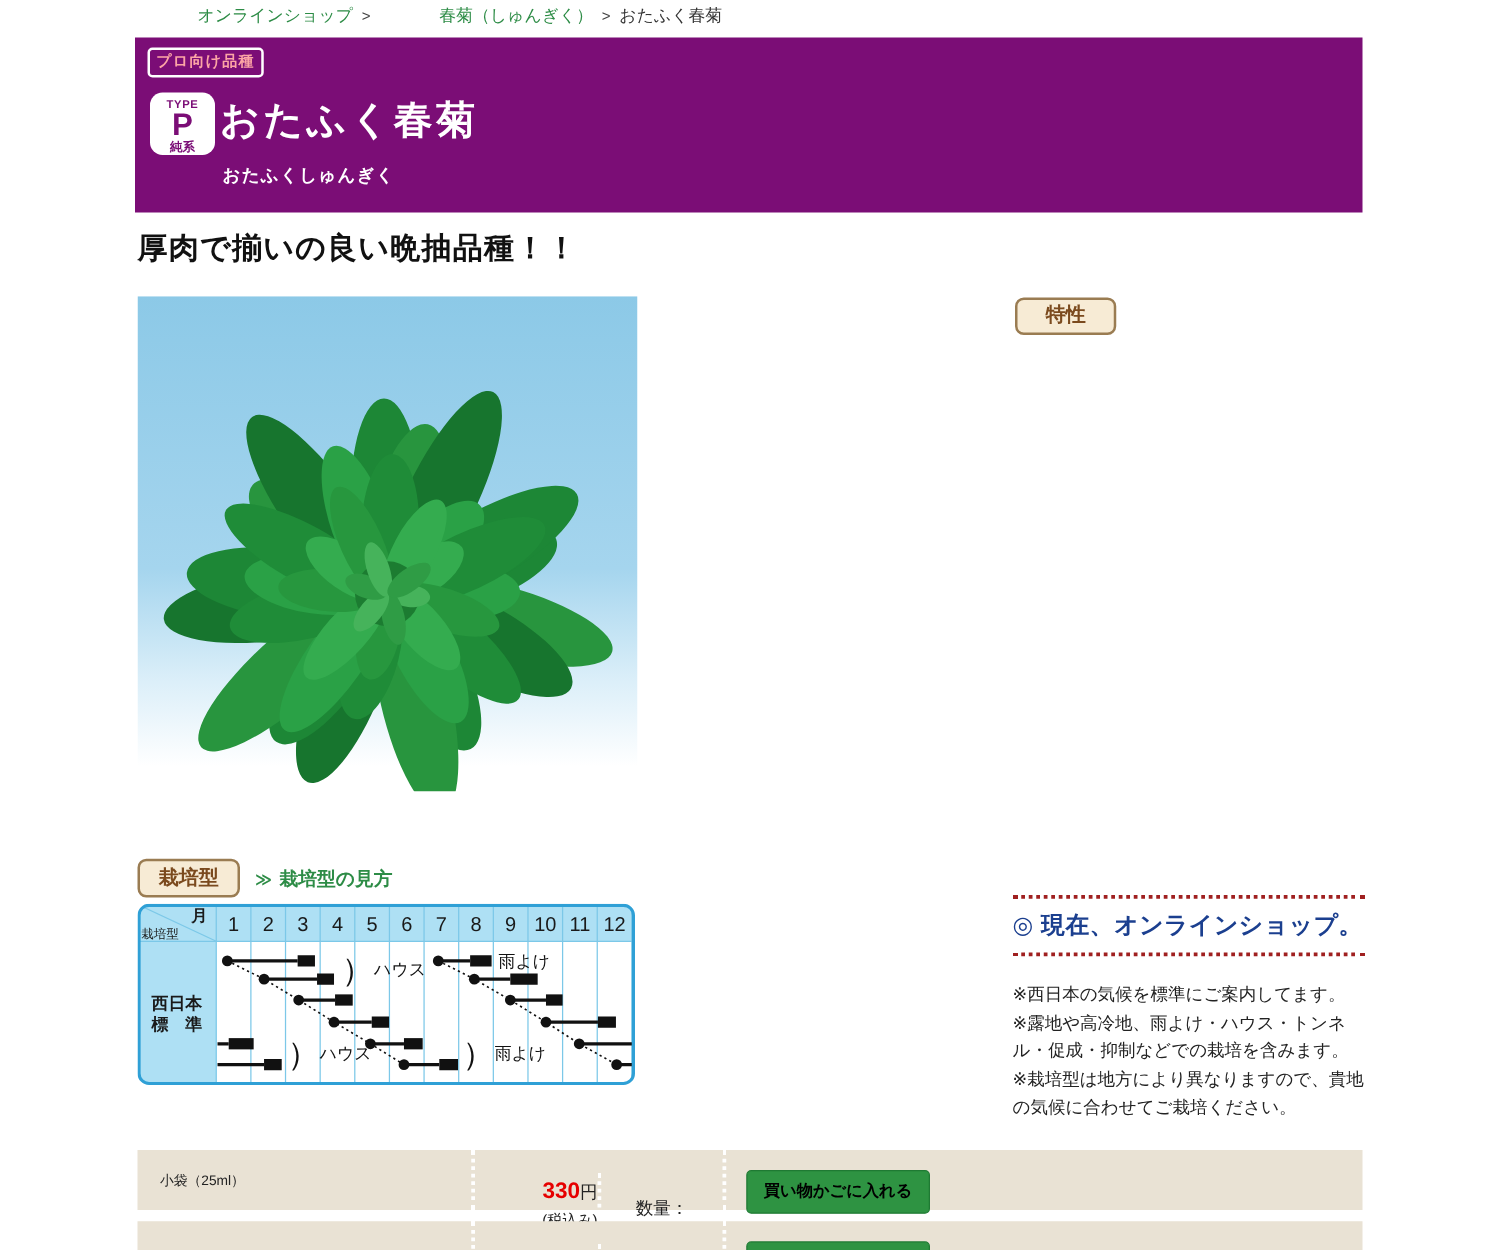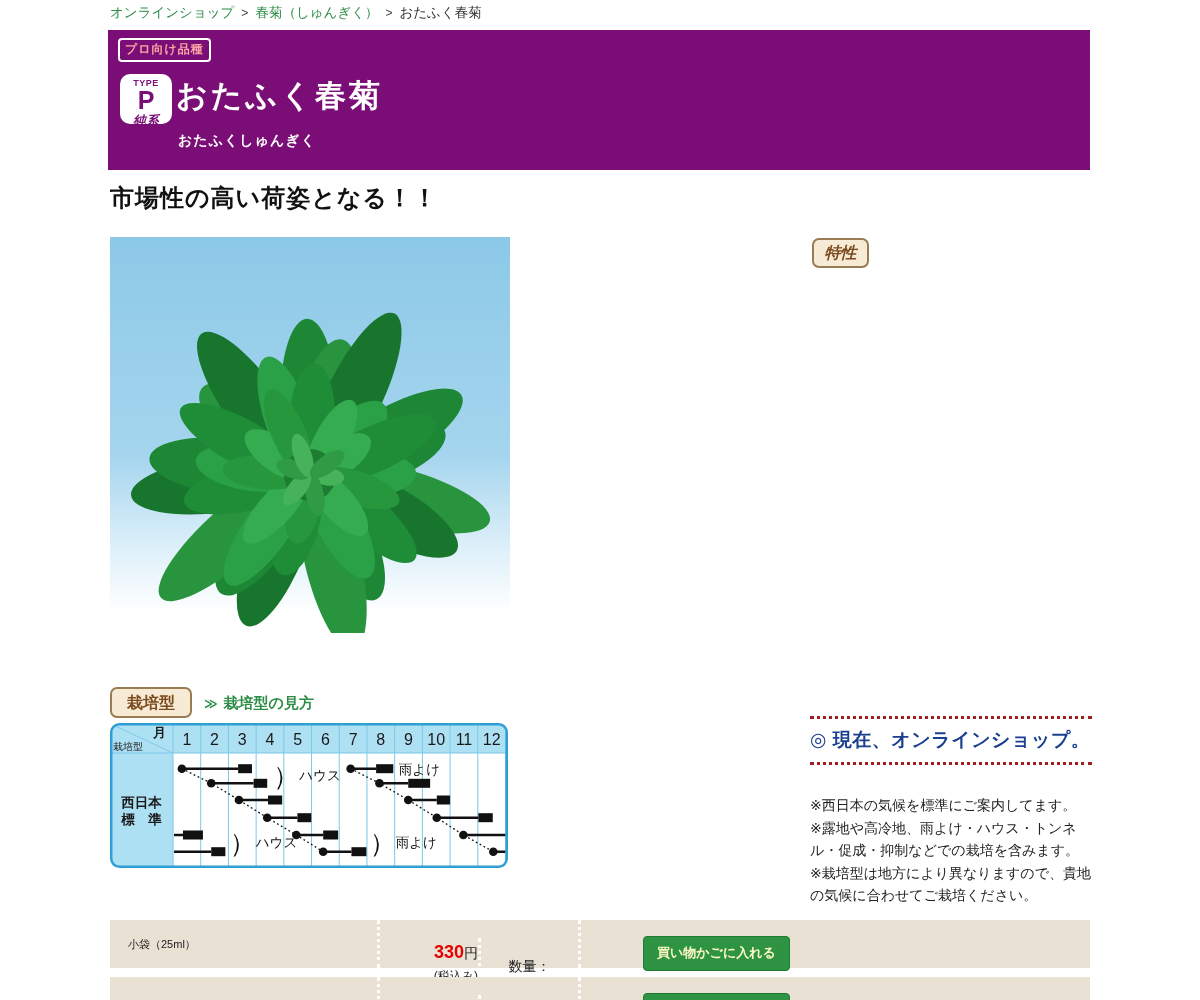--- a/index.html
+++ b/index.html
@@ -10,7 +10,7 @@
   }
   
   .breadcrumb { position:absolute; left:110px; top:4px; font-size:13.5px; color:#333; }
-  .breadcrumb a { color:var(--link-green,#2D8C46); text-decoration:none; }
+  .breadcrumb a { color:var(--link-green,#2D8C46); text-decoration:none;margin-left:48px; }
   .breadcrumb .sep { margin:0 7px; color:#444; font-size:12px; }
   
   .product-header { position:absolute; left:108px; top:30px; width:982px; height:140px; background:var(--purple,#7B0D76); }

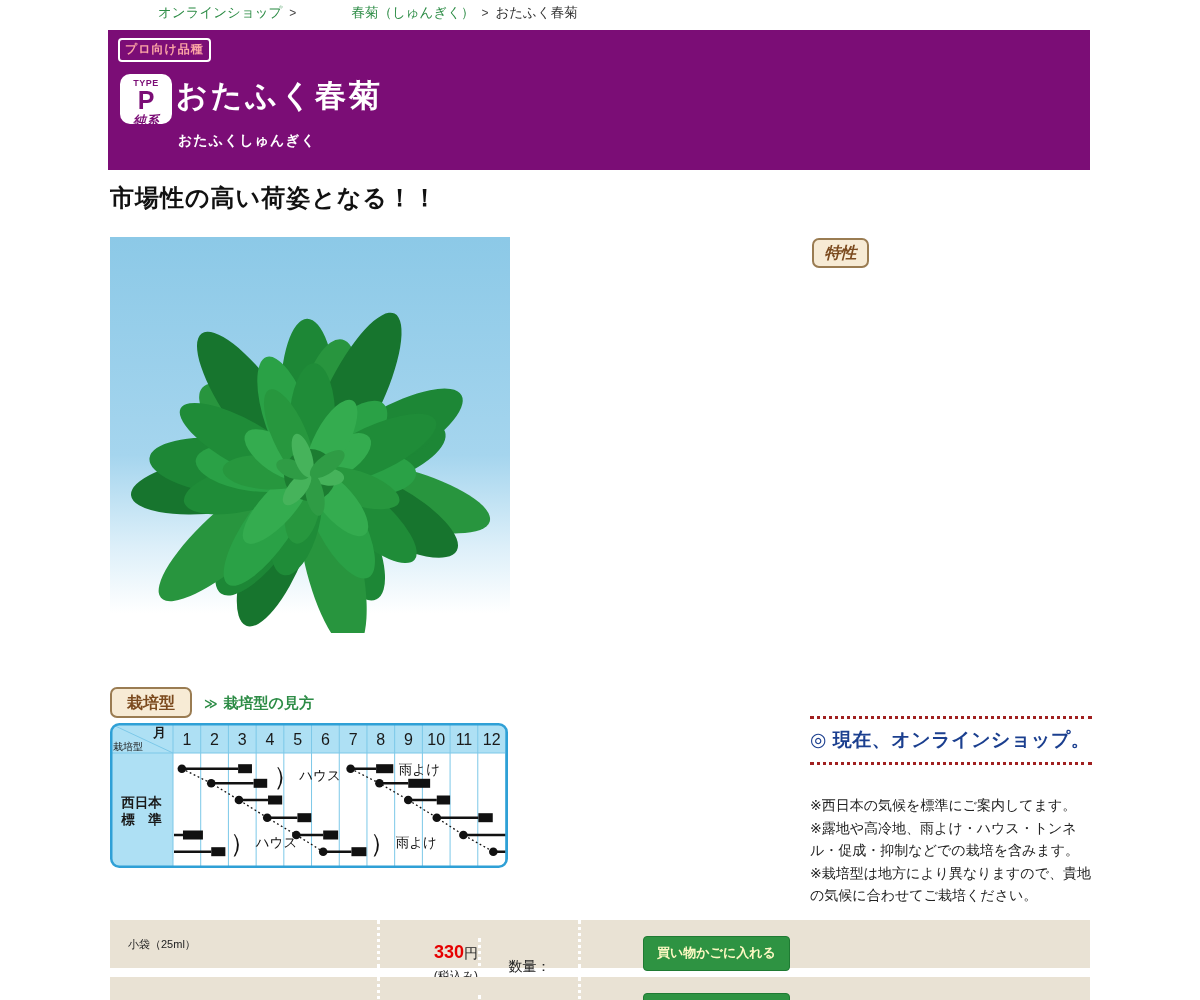--- a/index.html
+++ b/index.html
@@ -20,7 +20,7 @@
     border-radius:10px; color:var(--purple,#7B0D76); text-align:center; line-height:1; }
   .type-top { font-size:9px; font-weight:bold; margin-top:5px; letter-spacing:.5px; }
   .type-letter { font-size:25px; font-weight:bold; margin-top:0px; }
-  .type-bottom { font-size:13px; font-weight:bold; margin-top:1px;font-style:italic; }
+  .type-bottom { font-size:10px; font-weight:bold; margin-top:1px; }
   .page-title { position:absolute; left:68px; top:45px; color:#fff; font-size:31px; font-weight:bold; letter-spacing:3px; }
   .page-subtitle { position:absolute; left:70px; top:102px; color:#fff; font-size:14px; font-weight:bold; letter-spacing:1px; }
   

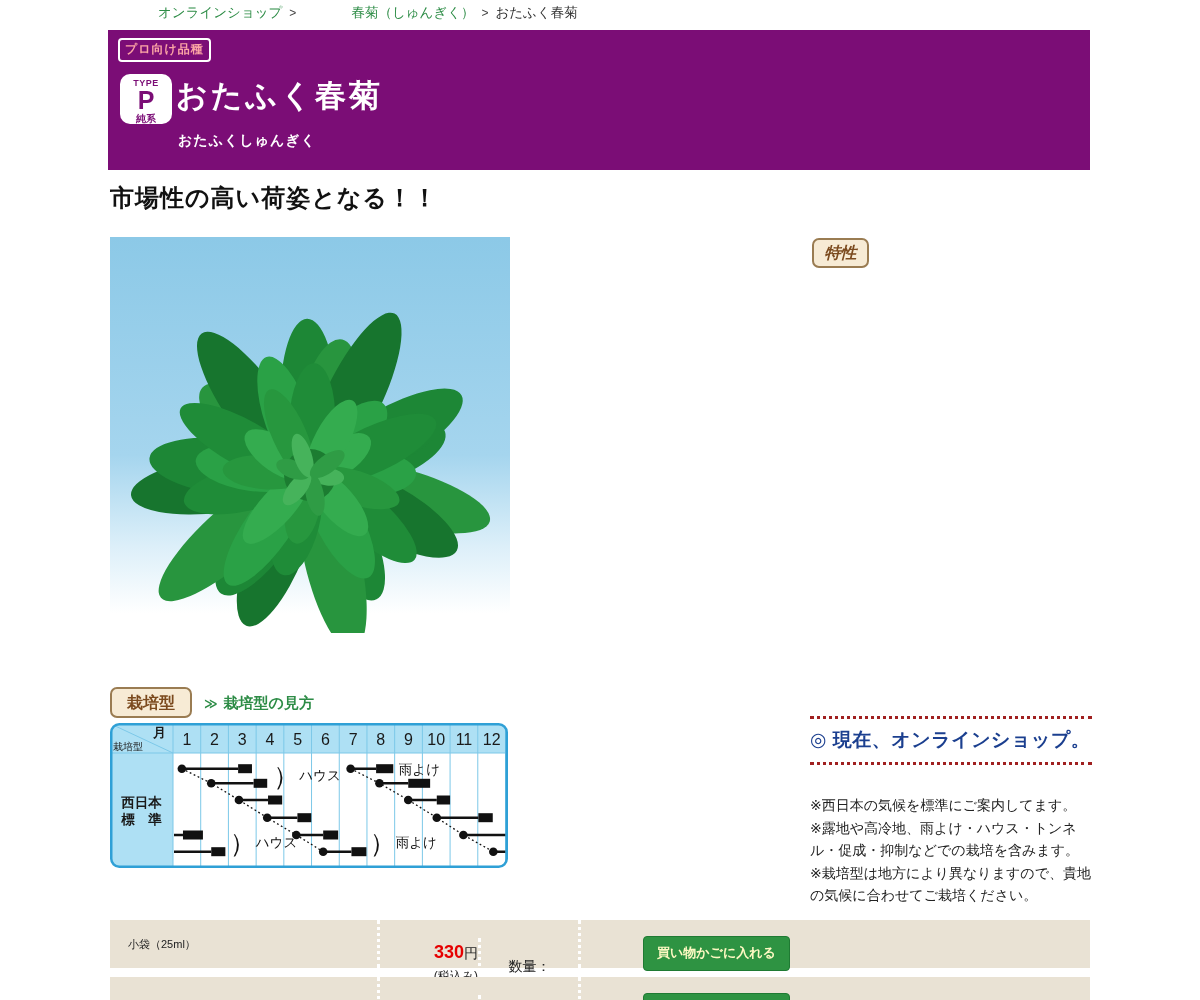--- a/index.html
+++ b/index.html
@@ -77,7 +77,7 @@
     <div class="page-subtitle">おたふくしゅんぎく</div>
   </header>
 
-  <h2 class="headline">市場性の高い荷姿となる！！</h2>
+  <h2 class="headline">厚肉で揃いの良い晩抽品種！！</h2>
 
   <div class="product-photo">
     <svg id="product-photo-svg" width="400" height="396" viewBox="0 0 400 396">

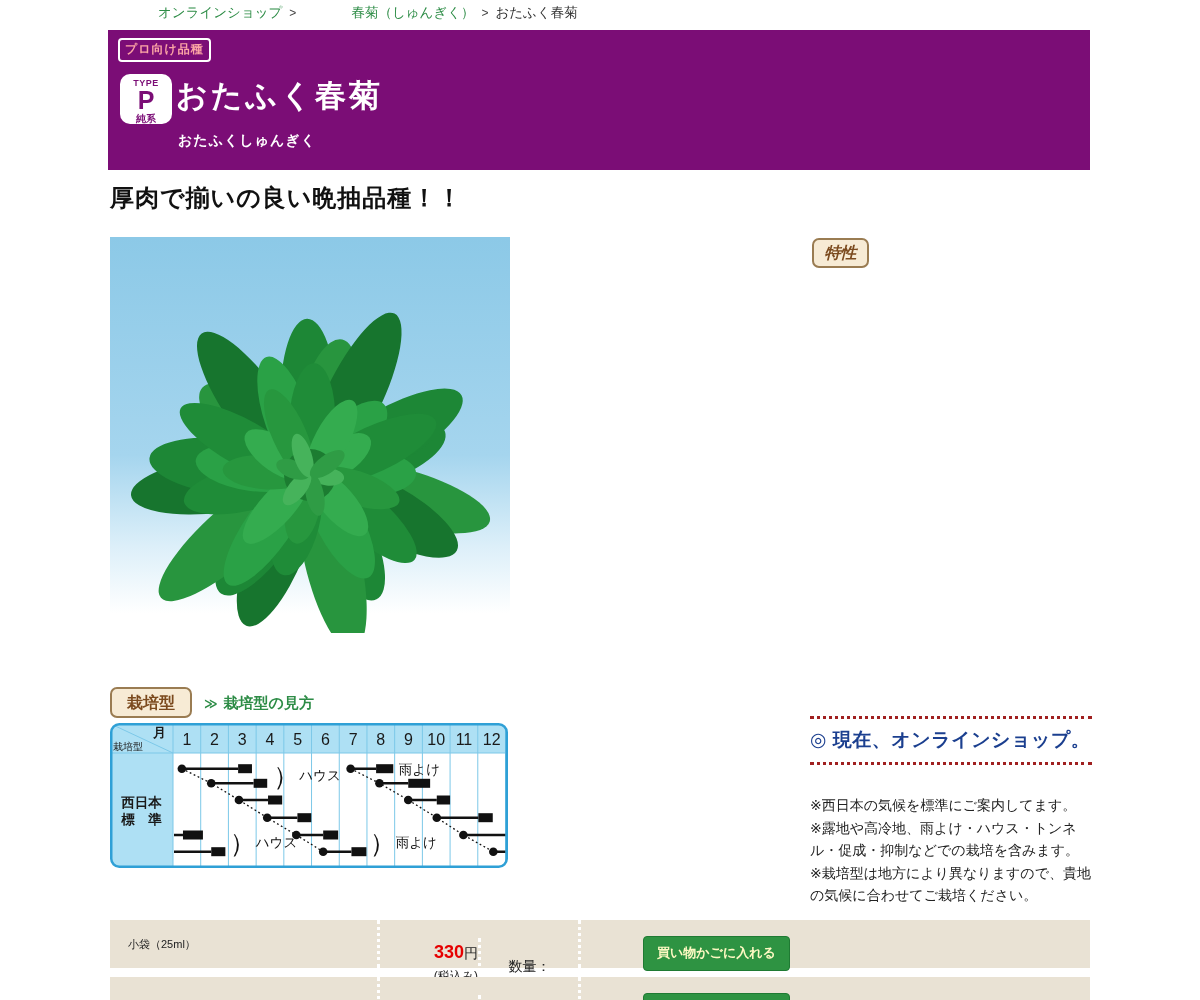--- a/index.html
+++ b/index.html
@@ -30,7 +30,7 @@
   
   .section-box { position:absolute; background:var(--box-bg,#F7EBD5); border:2px solid var(--box-border,#9A7C52);
     border-radius:7px; color:var(--box-text,#7B4A1E); font-weight:bold; text-align:center; font-size:16px; }
-  .characteristics-box { left:812px; top:238px; width:57px; height:30px; line-height:26px;font-style:italic; }
+  .characteristics-box { left:812px; top:238px; width:81px; height:30px; line-height:26px; }
   .cultivation-box { left:110px; top:687px; width:82px; height:31px; line-height:27px; }
   .characteristics-text { position:absolute; left:810px; top:273px; width:284px; font-size:16px;
     line-height:27px; color:#1c1c1c; text-align:justify; }

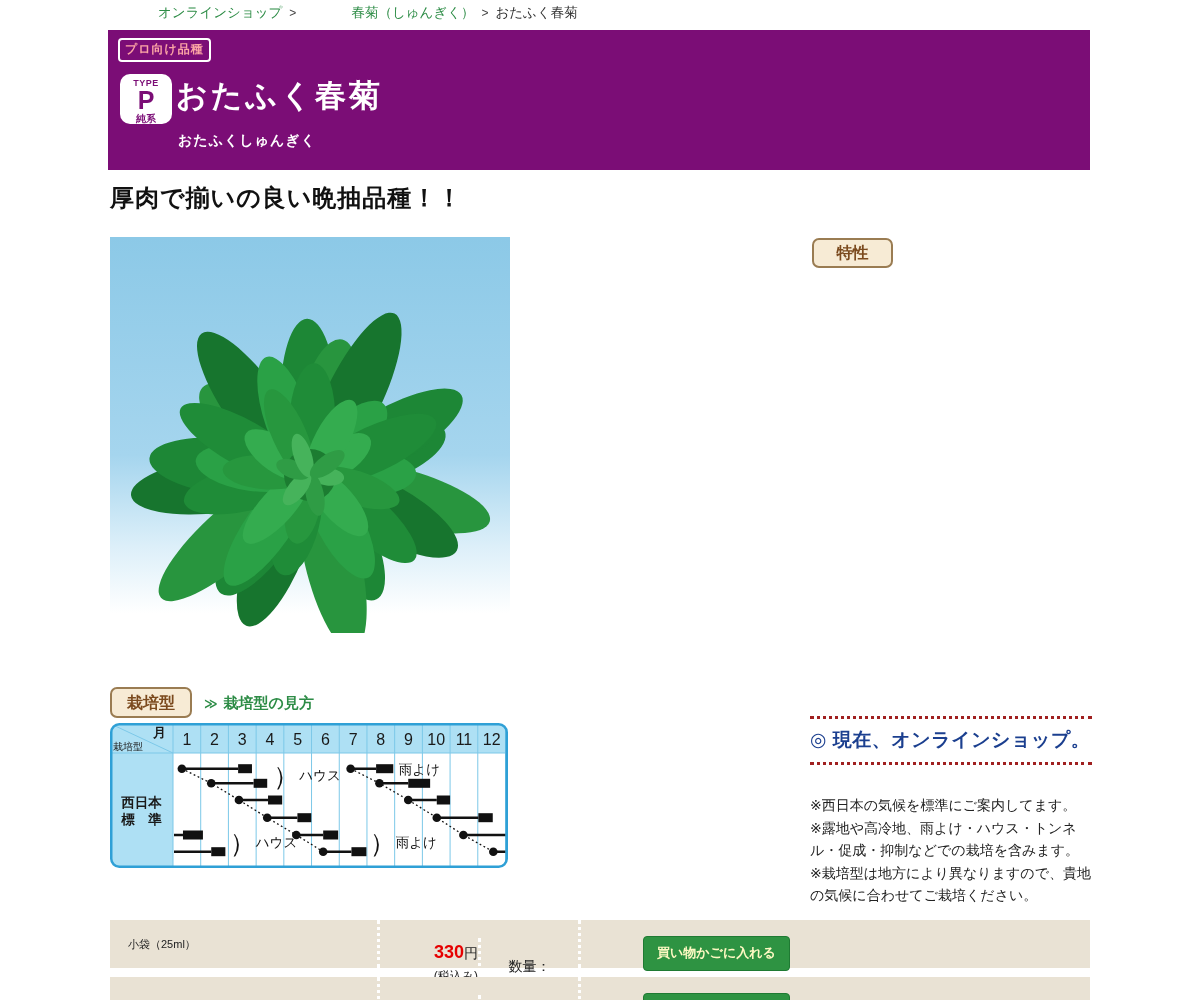--- a/index.html
+++ b/index.html
@@ -42,7 +42,7 @@
   .sowing-notice { position:absolute; left:810px; top:716px; width:282px; }
   .notice-heading { border-top:3px dotted var(--notice-red,#A02020); border-bottom:3px dotted var(--notice-red,#A02020);
     padding:8px 0 9px; color:var(--notice-blue,#1B3F8F); font-size:19px; font-weight:bold; letter-spacing:.5px; }
-  .notice-notes { margin-top:29px; font-size:14px; line-height:22.5px; color:#222; }
+  .notice-notes { margin-top:19px; font-size:14px; line-height:22.5px; color:#222; }
   
   .purchase-row { position:absolute; left:110px; width:980px; height:48px; background:var(--beige,#E9E2D4); display:flex; }
   .purchase-row .cell { height:48px; }

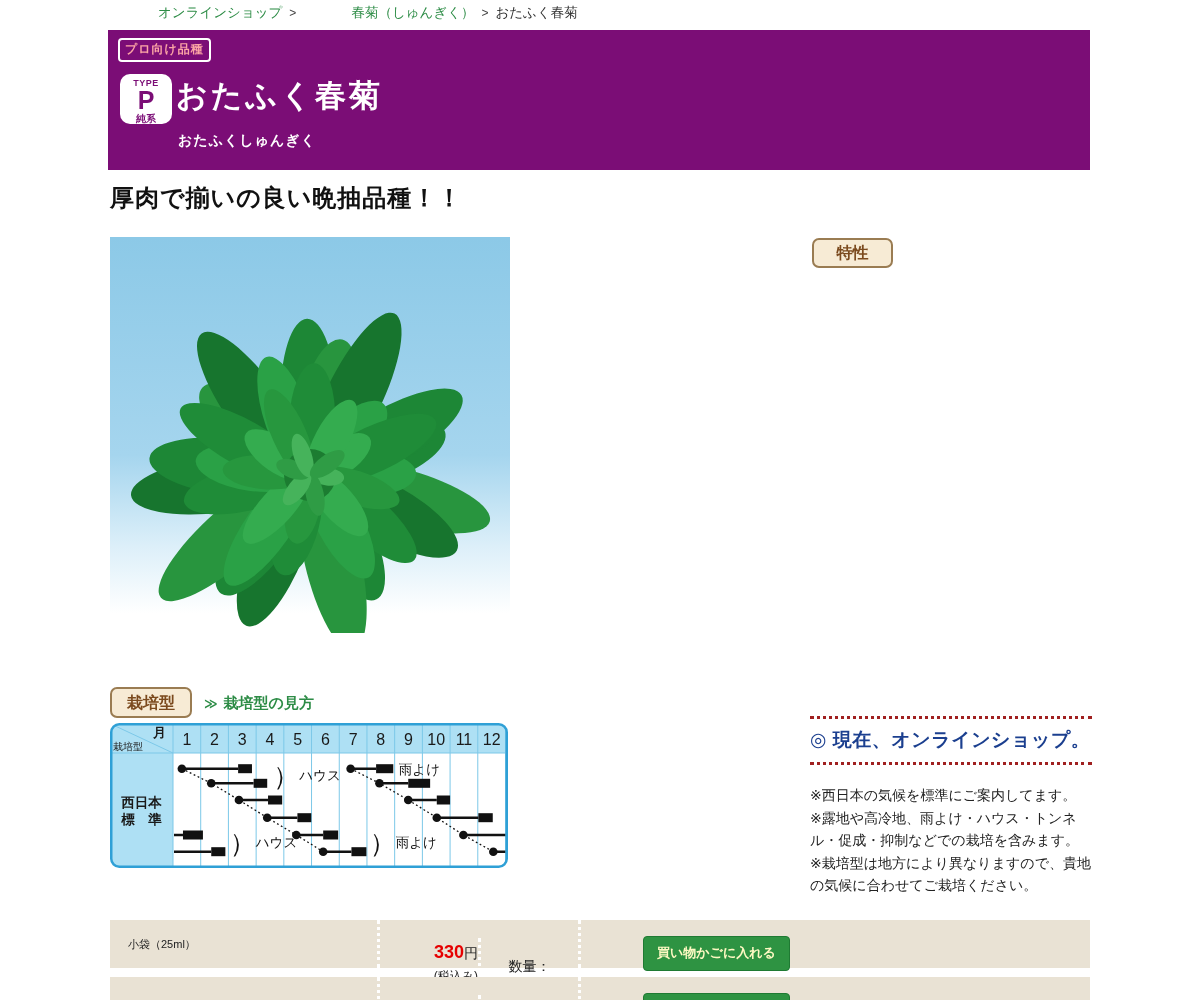--- a/index.html
+++ b/index.html
@@ -54,8 +54,8 @@
   .cell-qty { width:100px; border-left:3px dotted #fff; text-align:center; padding-top:20px; font-size:14px; color:#222;margin-top:18px; }
   .cell-qty select { margin-top:6px; width:40px; height:22px; font-size:13px; border:1px solid #555; background:#fff; border-radius:2px; }
   .cell-action { flex:1; border-left:3px dotted #fff; padding:16px 0 0 16px; }
-  .add-cart { background:var(--button-green,#2E9342); color:#fef9c3; font-size:13px; font-weight:bold;
-    border:1px solid #1F7A33; border-radius:4px; padding:7px 13px 8px; cursor:pointer;margin-left:46px; }
+  .add-cart { background:var(--button-green,#2E9342); color:#000000; font-size:13px; font-weight:bold;
+    border:1px solid #1F7A33; border-radius:4px; padding:7px 13px 8px; cursor:pointer; }
 </style>
 </head>
 <body>

